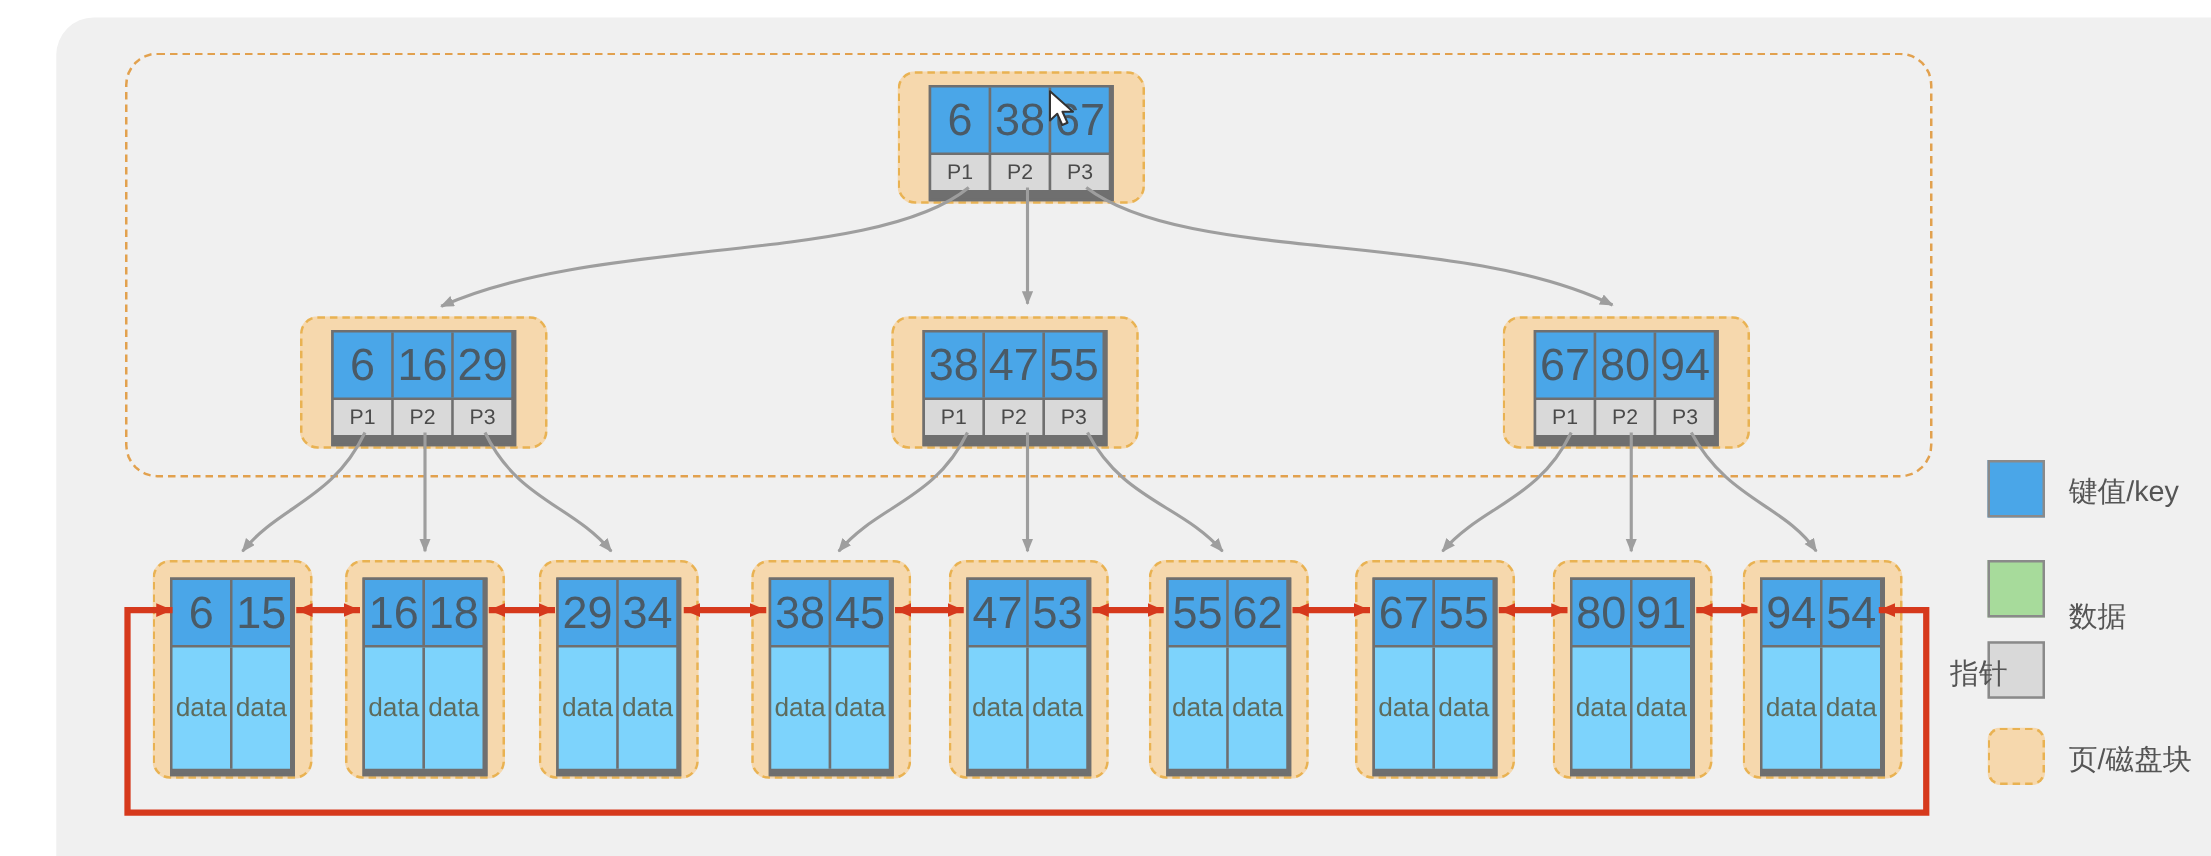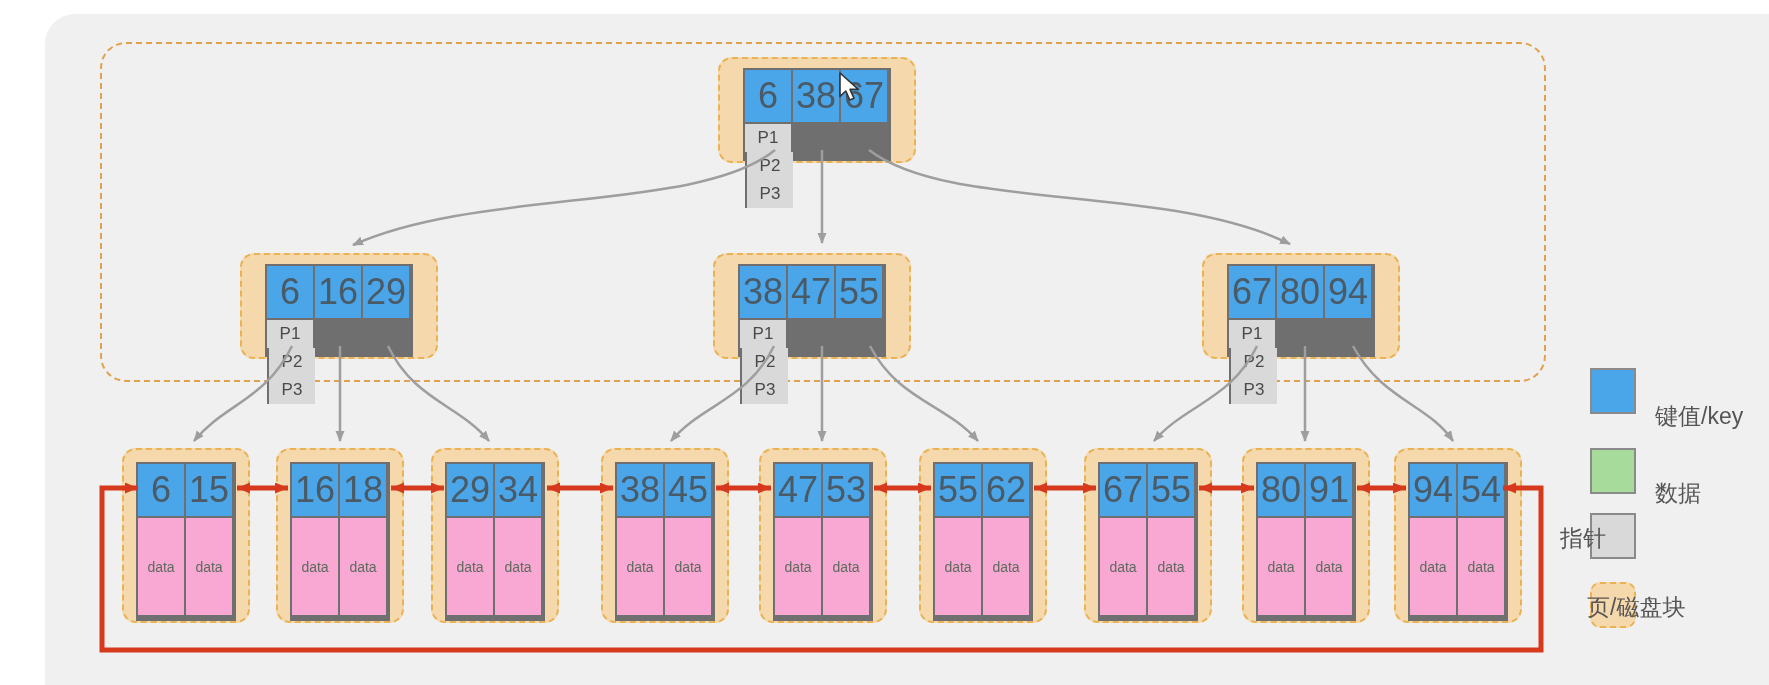--- a/index.html
+++ b/index.html
@@ -20,7 +20,7 @@
   .row{display:flex;}
   .cell{display:flex;align-items:center;justify-content:center;border-left:2px solid #6f6f6f;}
   .cell:first-child{border-left:none;}
-  .ptrs{border-top:2px solid #6f6f6f;flex-direction:column;}
+  .ptrs{border-top:2px solid #6f6f6f;}
   .datarow{border-top:2px solid #6f6f6f;}
   .internal .ntable{width:144px;}
   .internal .cell.key{width:46px;height:52px;}

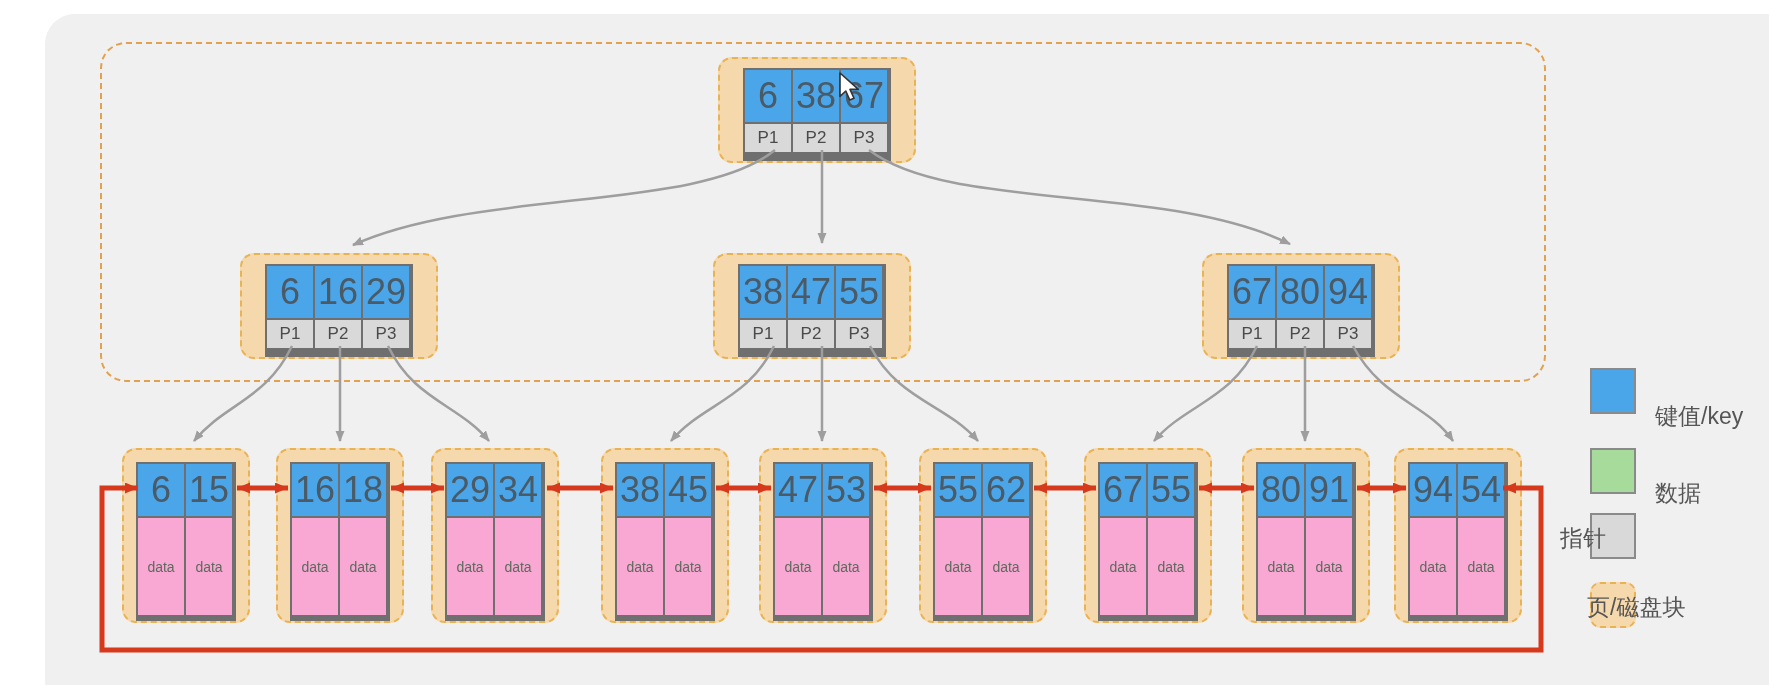--- a/index.html
+++ b/index.html
@@ -226,7 +226,7 @@
   </div>
 
   <div class="sw sw-key" style="left:1590px;top:368px;"></div>
-  <div class="legend-label" style="left:1655px;top:378px;margin-top:23px;">键值/key</div>
+  <div class="legend-label" style="left:1655px;top:378px;">键值/key</div>
   <div class="sw sw-data" style="left:1590px;top:448px;"></div>
   <div class="legend-label" style="left:1655px;top:458px;margin-top:20px;">数据</div>
   <div class="sw sw-ptr" style="left:1590px;top:513px;"></div>

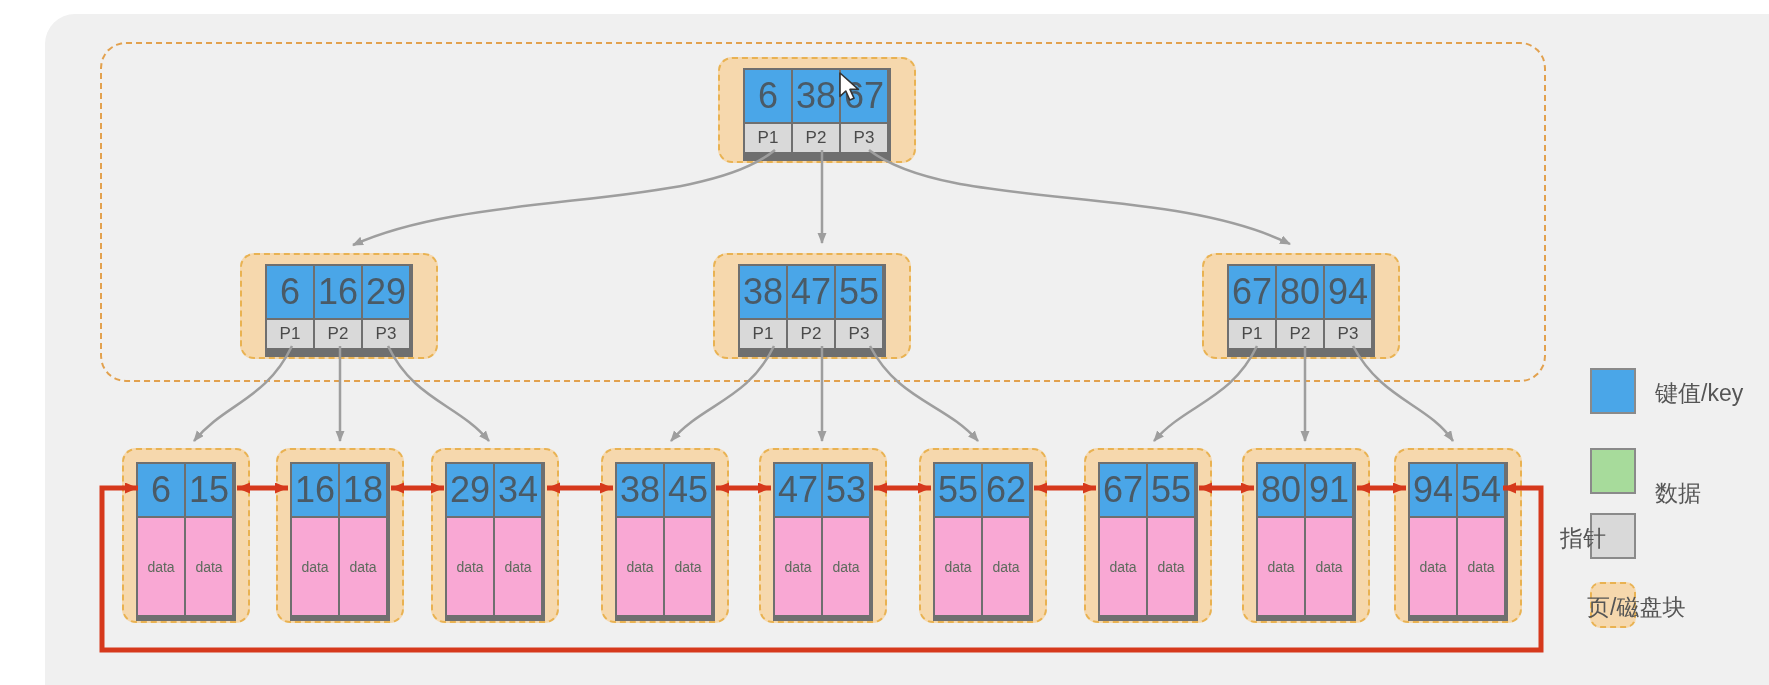--- a/index.html
+++ b/index.html
@@ -30,7 +30,7 @@
   .leafbox .cell.data{width:46px;height:97px;}
   .cell.key{background:#4aa6e8;font-size:36px;color:#4a5a66;}
   .cell.ptr{background:#d9d9d9;font-size:17px;color:#4a4a4a;}
-  .cell.data{background:#f9a8d4;font-size:14px;color:#5d6b5d;align-items:center;}
+  .cell.data{background:#7dd3fc;font-size:21px;color:#5d6b5d;align-items:center;}
   
   .sw{position:absolute;width:46px;height:46px;box-sizing:border-box;z-index:3;}
   .sw-key{background:#4aa6e8;border:2px solid #8a8a8a;}

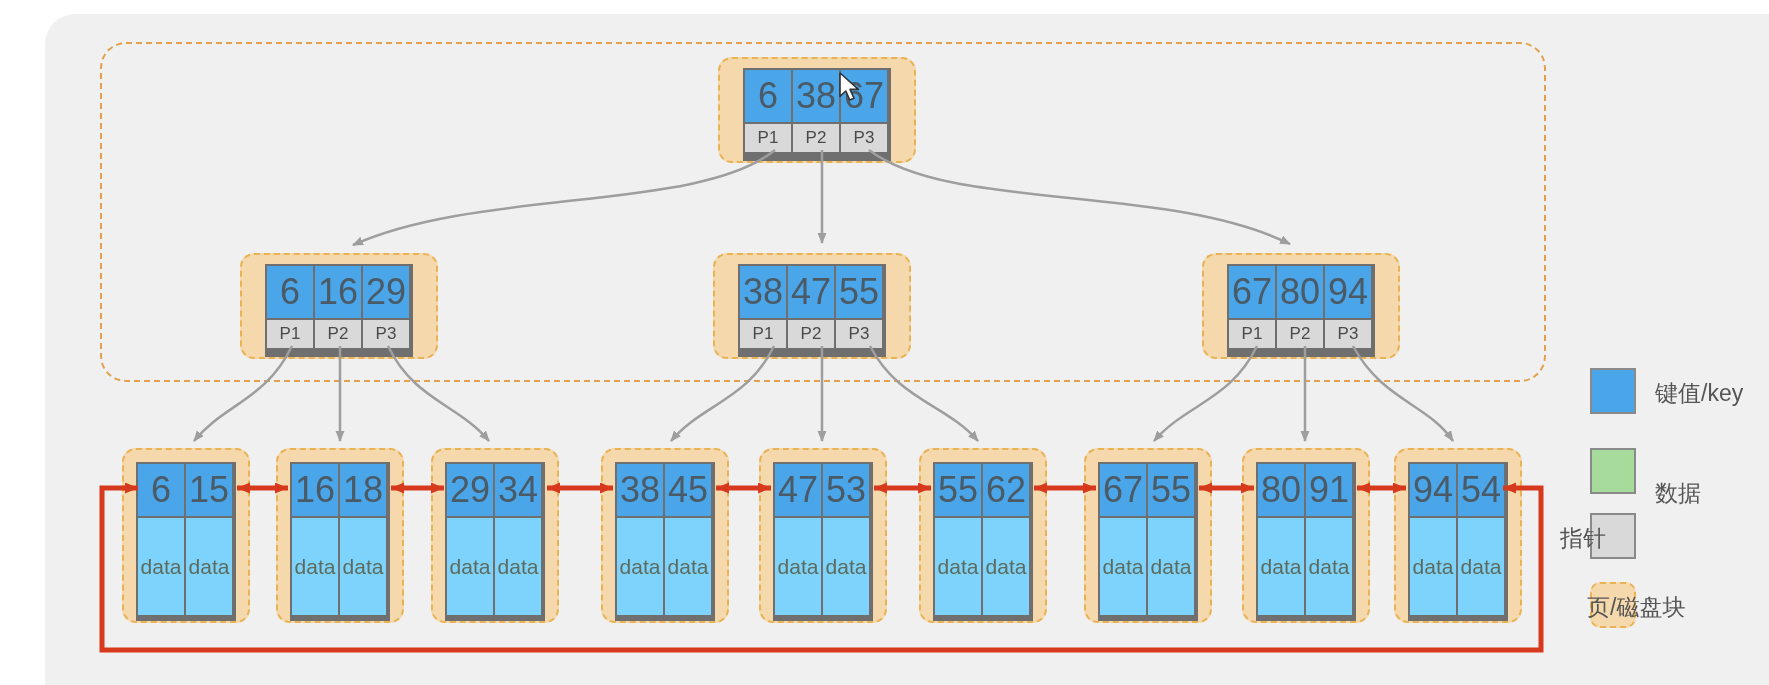--- a/index.html
+++ b/index.html
@@ -232,7 +232,7 @@
   <div class="sw sw-ptr" style="left:1590px;top:513px;"></div>
   <div class="legend-label" style="left:1560px;top:523px;">指针</div>
   <div class="sw sw-page" style="left:1590px;top:582px;"></div>
-  <div class="legend-label" style="left:1587px;top:592px;">页/磁盘块</div>
+  <div class="legend-label" style="left:1655px;top:592px;">页/磁盘块</div>
 
   <svg class="arrows" width="1769" height="685" viewBox="0 0 1769 685">
     <defs>

